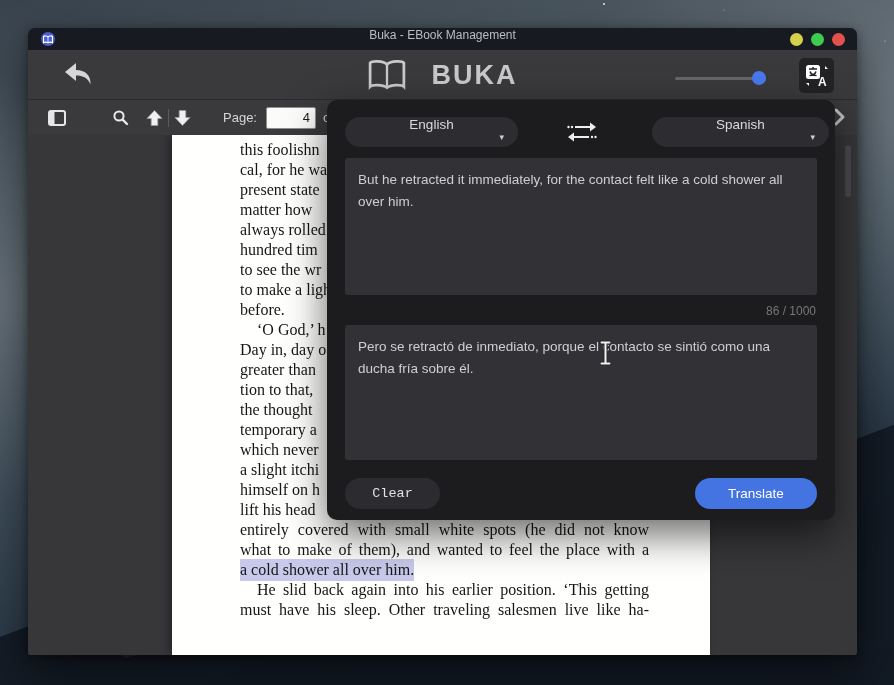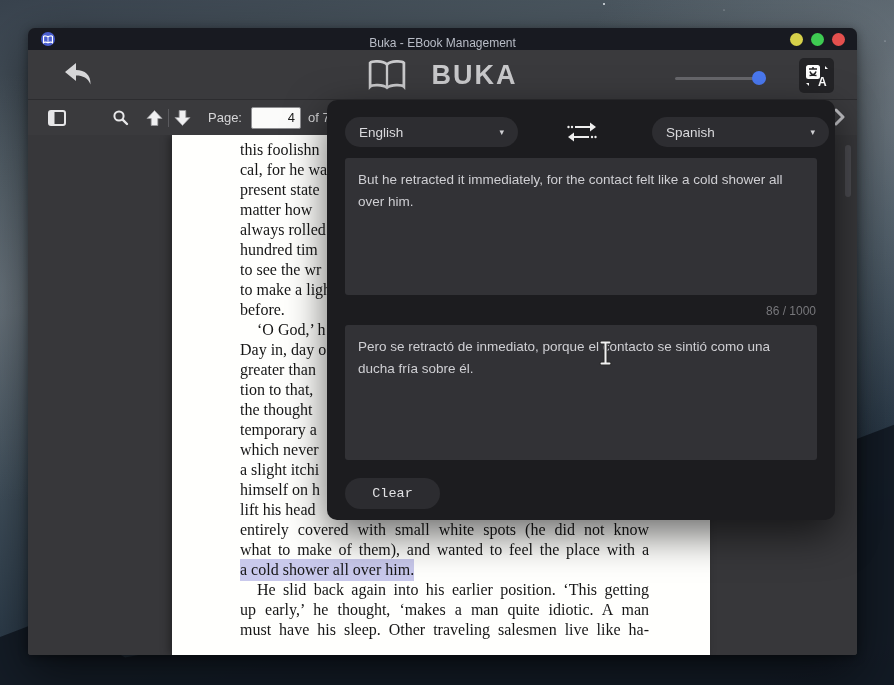--- a/index.html
+++ b/index.html
@@ -23,7 +23,7 @@
     border-radius:7px 7px 3px 3px; overflow:hidden; background:#38383b;
     box-shadow:0 18px 50px rgba(0,0,0,.55), 0 2px 10px rgba(0,0,0,.4); }
 
-  .titlebar { position:relative; height:22px; background:#181a21; display:flex; align-items:flex-end; }
+  .titlebar { position:relative; height:22px; background:#181a21; display:flex; align-items:flex-start; }
   .app-badge { position:absolute; left:13px; top:4px; width:14px; height:14px; border-radius:50%;
     background:#4a5ecf; display:flex; align-items:center; justify-content:center; }
   .win-title { width:100%; text-align:center; color:#b9bdc7; font-size:12px; }

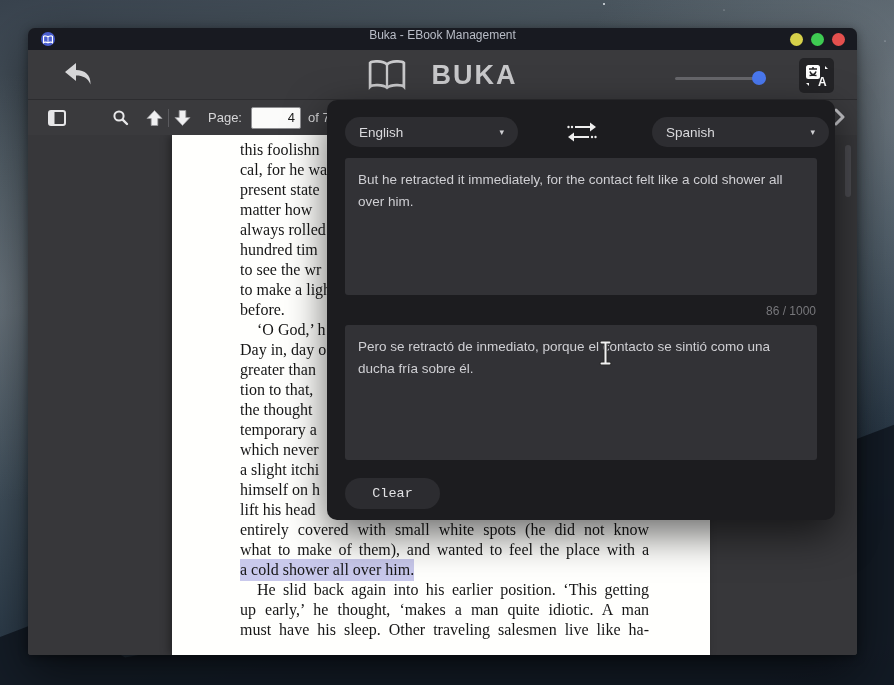--- a/index.html
+++ b/index.html
@@ -157,7 +157,7 @@
         <path d="M9 16.5 L1.5 8.5 H5.7 V1.5 H12.3 V8.5 H16.5 Z" fill="#f0f0f2" stroke="#9a9a9e" stroke-width="0.8"></path>
       </svg>
     </div>
-    <span style="margin-left:16px">Page:</span>
+    <span style="margin-left:31px">Page:</span>
     <input class="page-input" style="margin-left: 9px;" value="4">
     <span style="margin-left:7px">of 77</span>
     <div class="next-chevron">

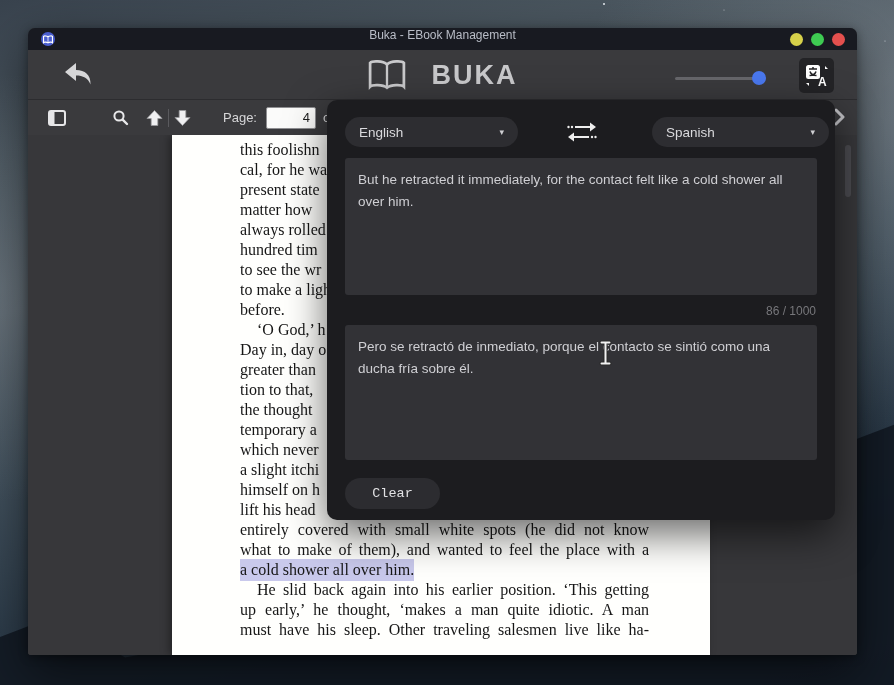--- a/index.html
+++ b/index.html
@@ -67,7 +67,7 @@
   .popup { position:absolute; left:327px; top:100px; width:508px; height:420px; background:#1c1c1f;
     border-radius:10px; box-shadow:0 14px 40px rgba(0,0,0,.6); }
   .lang-select { position:absolute; top:17px; height:30px; background:#2d2d31; border-radius:15px;
-    color:#dadadd; font-size:13.5px; display:flex; align-items:center; padding:0 14px; cursor:pointer; }
+    color:#dadadd; font-size:13.5px; display:flex; align-items:center; padding:0 14px; cursor:pointer;flex-direction:column; }
   .lang-select .caret { margin-left:auto; font-size:9px; color:#cfcfd2; }
   .swap-btn { position:absolute; left:238px; top:18px; width:34px; height:28px; cursor:pointer;
     display:flex; align-items:center; justify-content:center; }

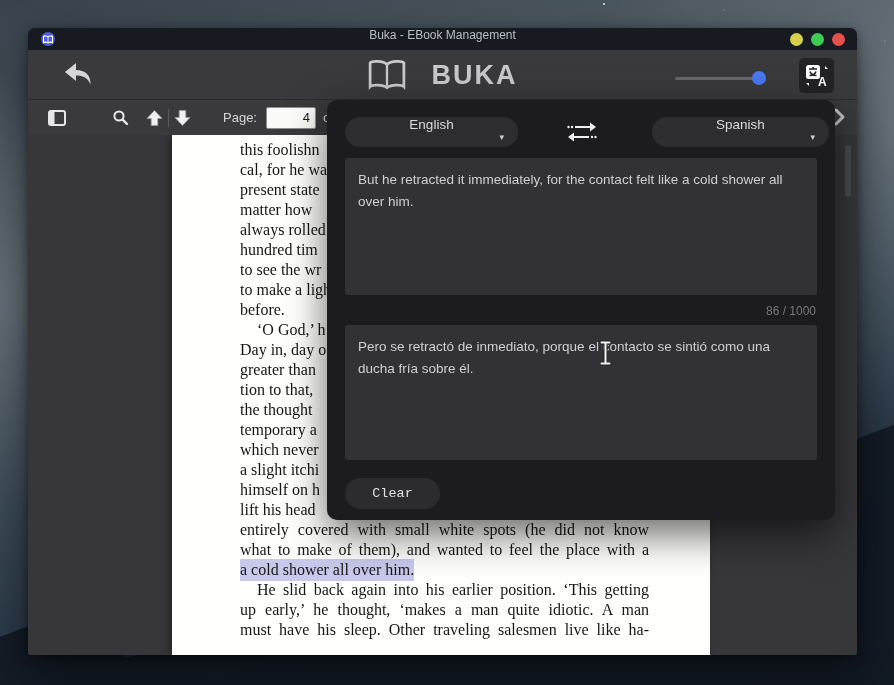--- a/index.html
+++ b/index.html
@@ -228,6 +228,7 @@
   <div class="txt-box" style="top:225px; height:135px">Pero se retractó de inmediato, porque el contacto se sintió como una ducha fría sobre él.</div>
 
   <button class="pill-btn clear-btn">Clear</button>
+  <button class="pill-btn translate-btn">Translate</button>
 </div>
 
 <div class="ibeam">

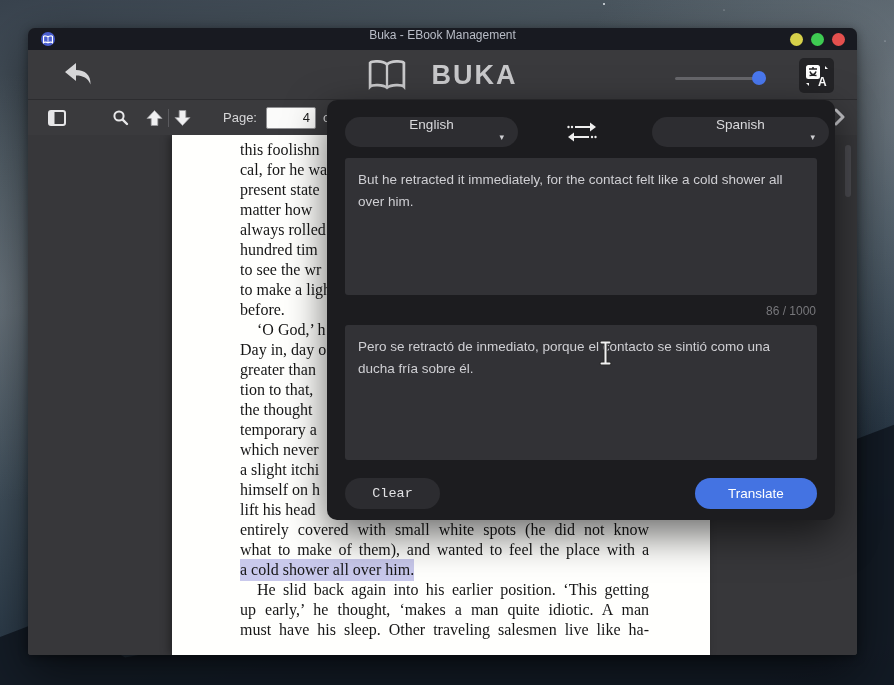--- a/index.html
+++ b/index.html
@@ -193,7 +193,6 @@
           <div class="line justify"><span>what to make of them), and wanted to feel the place with a</span></div>
           <div class="line"><mark>a cold shower all over him.</mark></div>
           <div class="line indent justify"><span>He slid back again into his earlier position. ‘This getting</span></div>
-          <div class="line justify"><span>up early,’ he thought, ‘makes a man quite idiotic. A man</span></div>
           <div class="line justify"><span>must have his sleep. Other traveling salesmen live like ha-</span></div>
         </div>
     </div>

